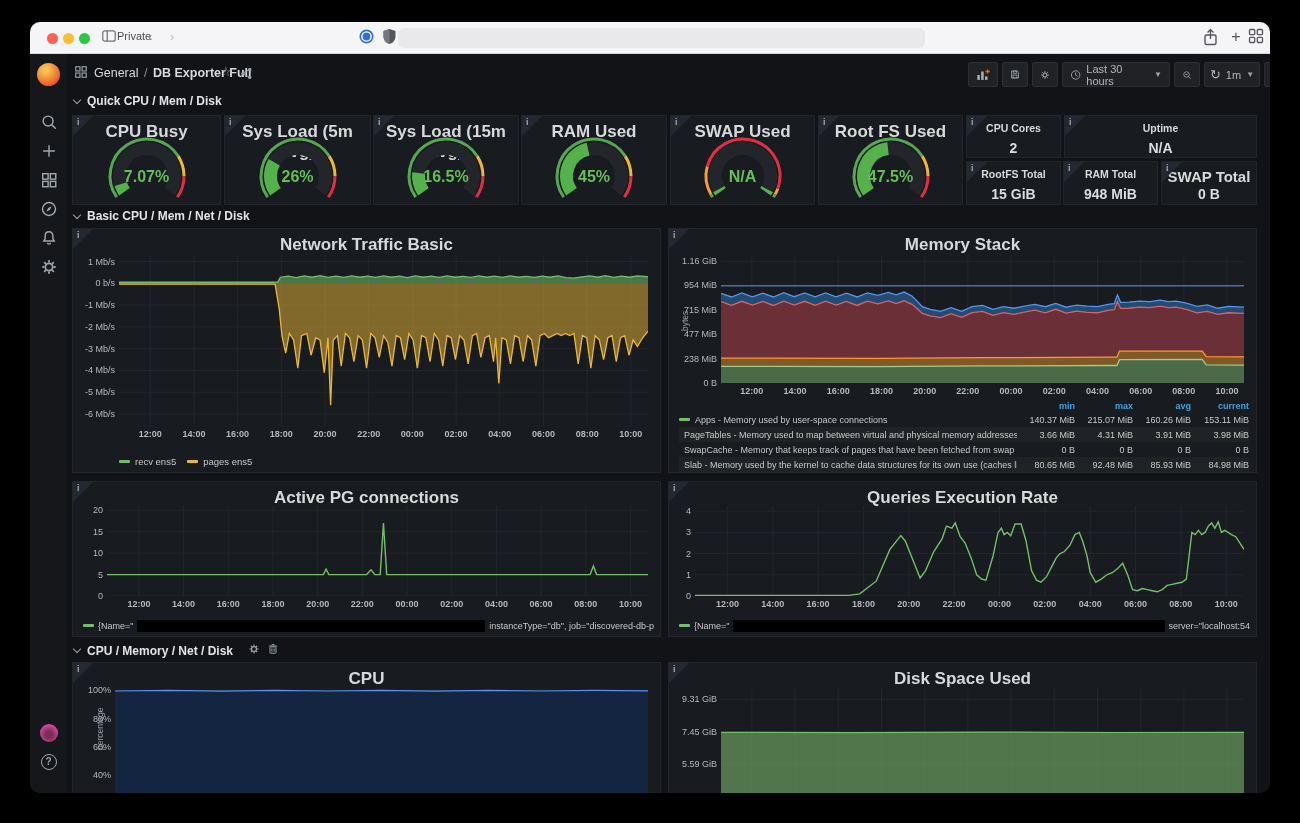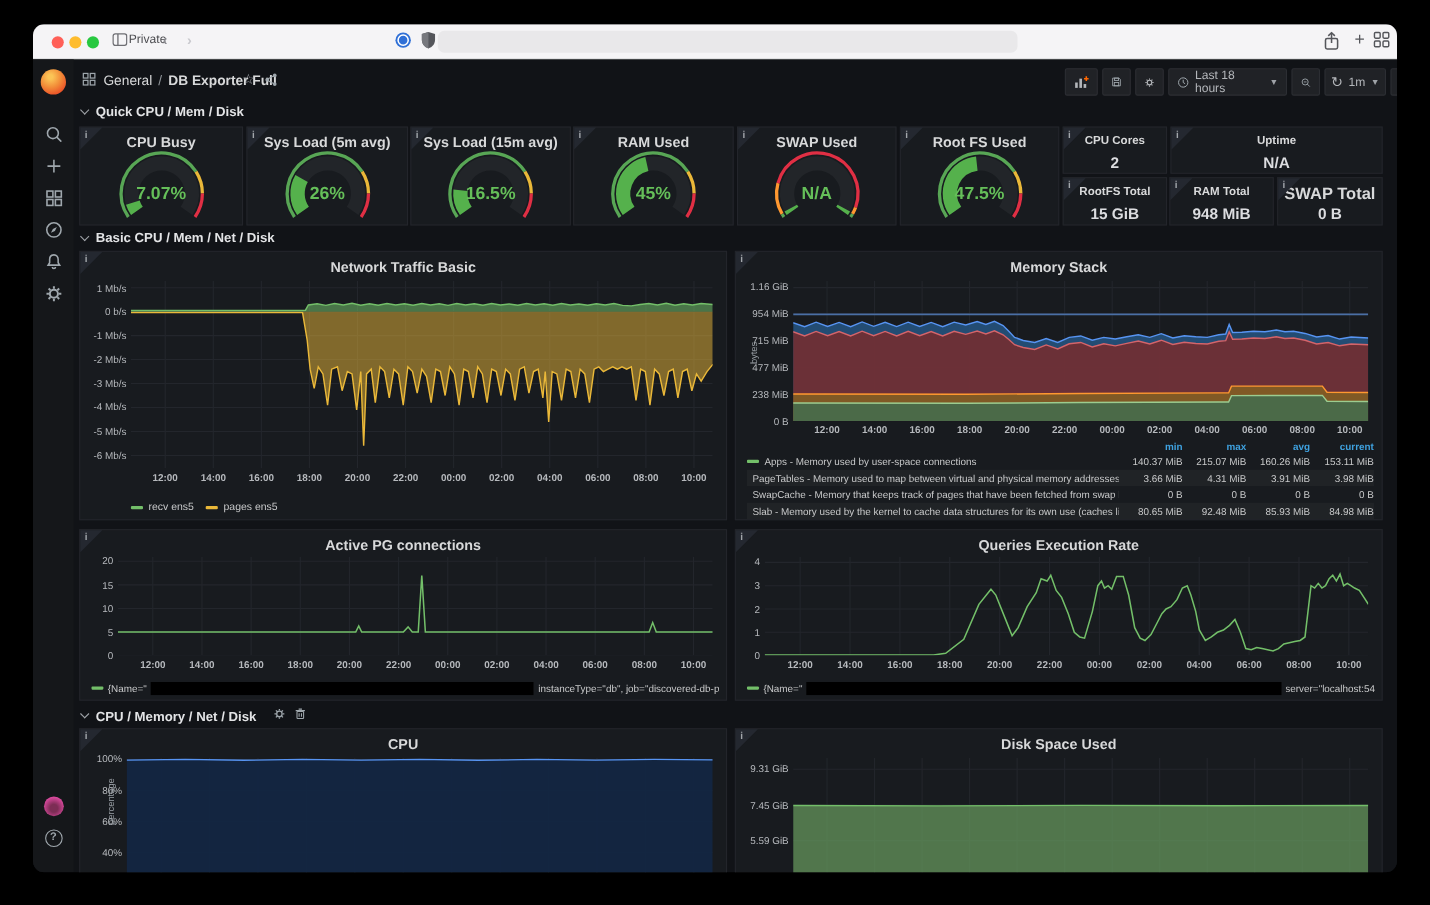--- a/index.html
+++ b/index.html
@@ -241,7 +241,7 @@
           <circle class="icn" cx="10" cy="10" r="7.5" stroke="#b3b6ba"></circle>
           <polyline class="icn" points="10,5.5 10,10 13,12" stroke="#b3b6ba"></polyline>
         </svg>
-      <span>Last 18 hours</span>
+      <span>Last 30 hours</span>
       <span class="caret">▼</span>
     </div>
     <div class="g-btn" style="left:1144px;width:26px">

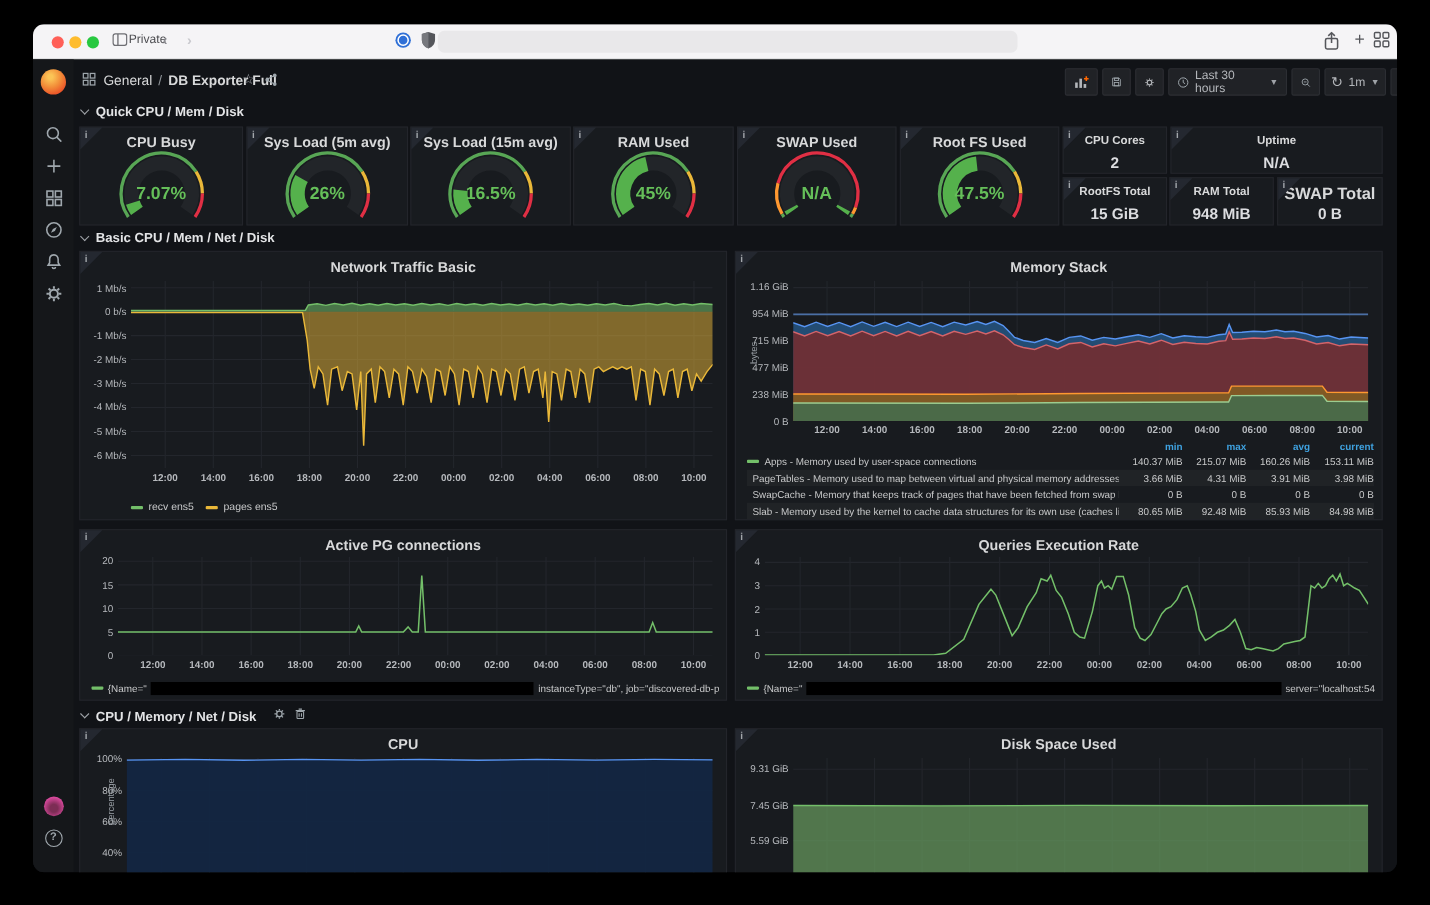--- a/index.html
+++ b/index.html
@@ -27,7 +27,7 @@
   .panel{position:absolute;background:#181b1f;border:1px solid #23252b}
   .corner{position:absolute;top:0;left:0;width:0;height:0;border-top:20px solid #242830;border-right:20px solid transparent;z-index:3}
   .corner i{position:absolute;top:-19px;left:4px;font-style:normal;font-weight:700;font-size:9px;color:#a2a6ab}
-  .p-title{position:absolute;left:0;right:0;top:6px;text-align:center;font-size:13px;font-weight:700;color:#d8d9da}
+  .p-title{position:absolute;left:0;right:0;top:6px;text-align:center;font-size:17px;font-weight:700;color:#d8d9da}
   
   .gauge-box{position:absolute;left:0;right:0;top:16px;bottom:2px;display:flex;justify-content:center}
   .gauge-value{position:absolute;left:0;right:0;top:52px;text-align:center;font-size:16px;font-weight:700;color:#65bf59;z-index:2}

